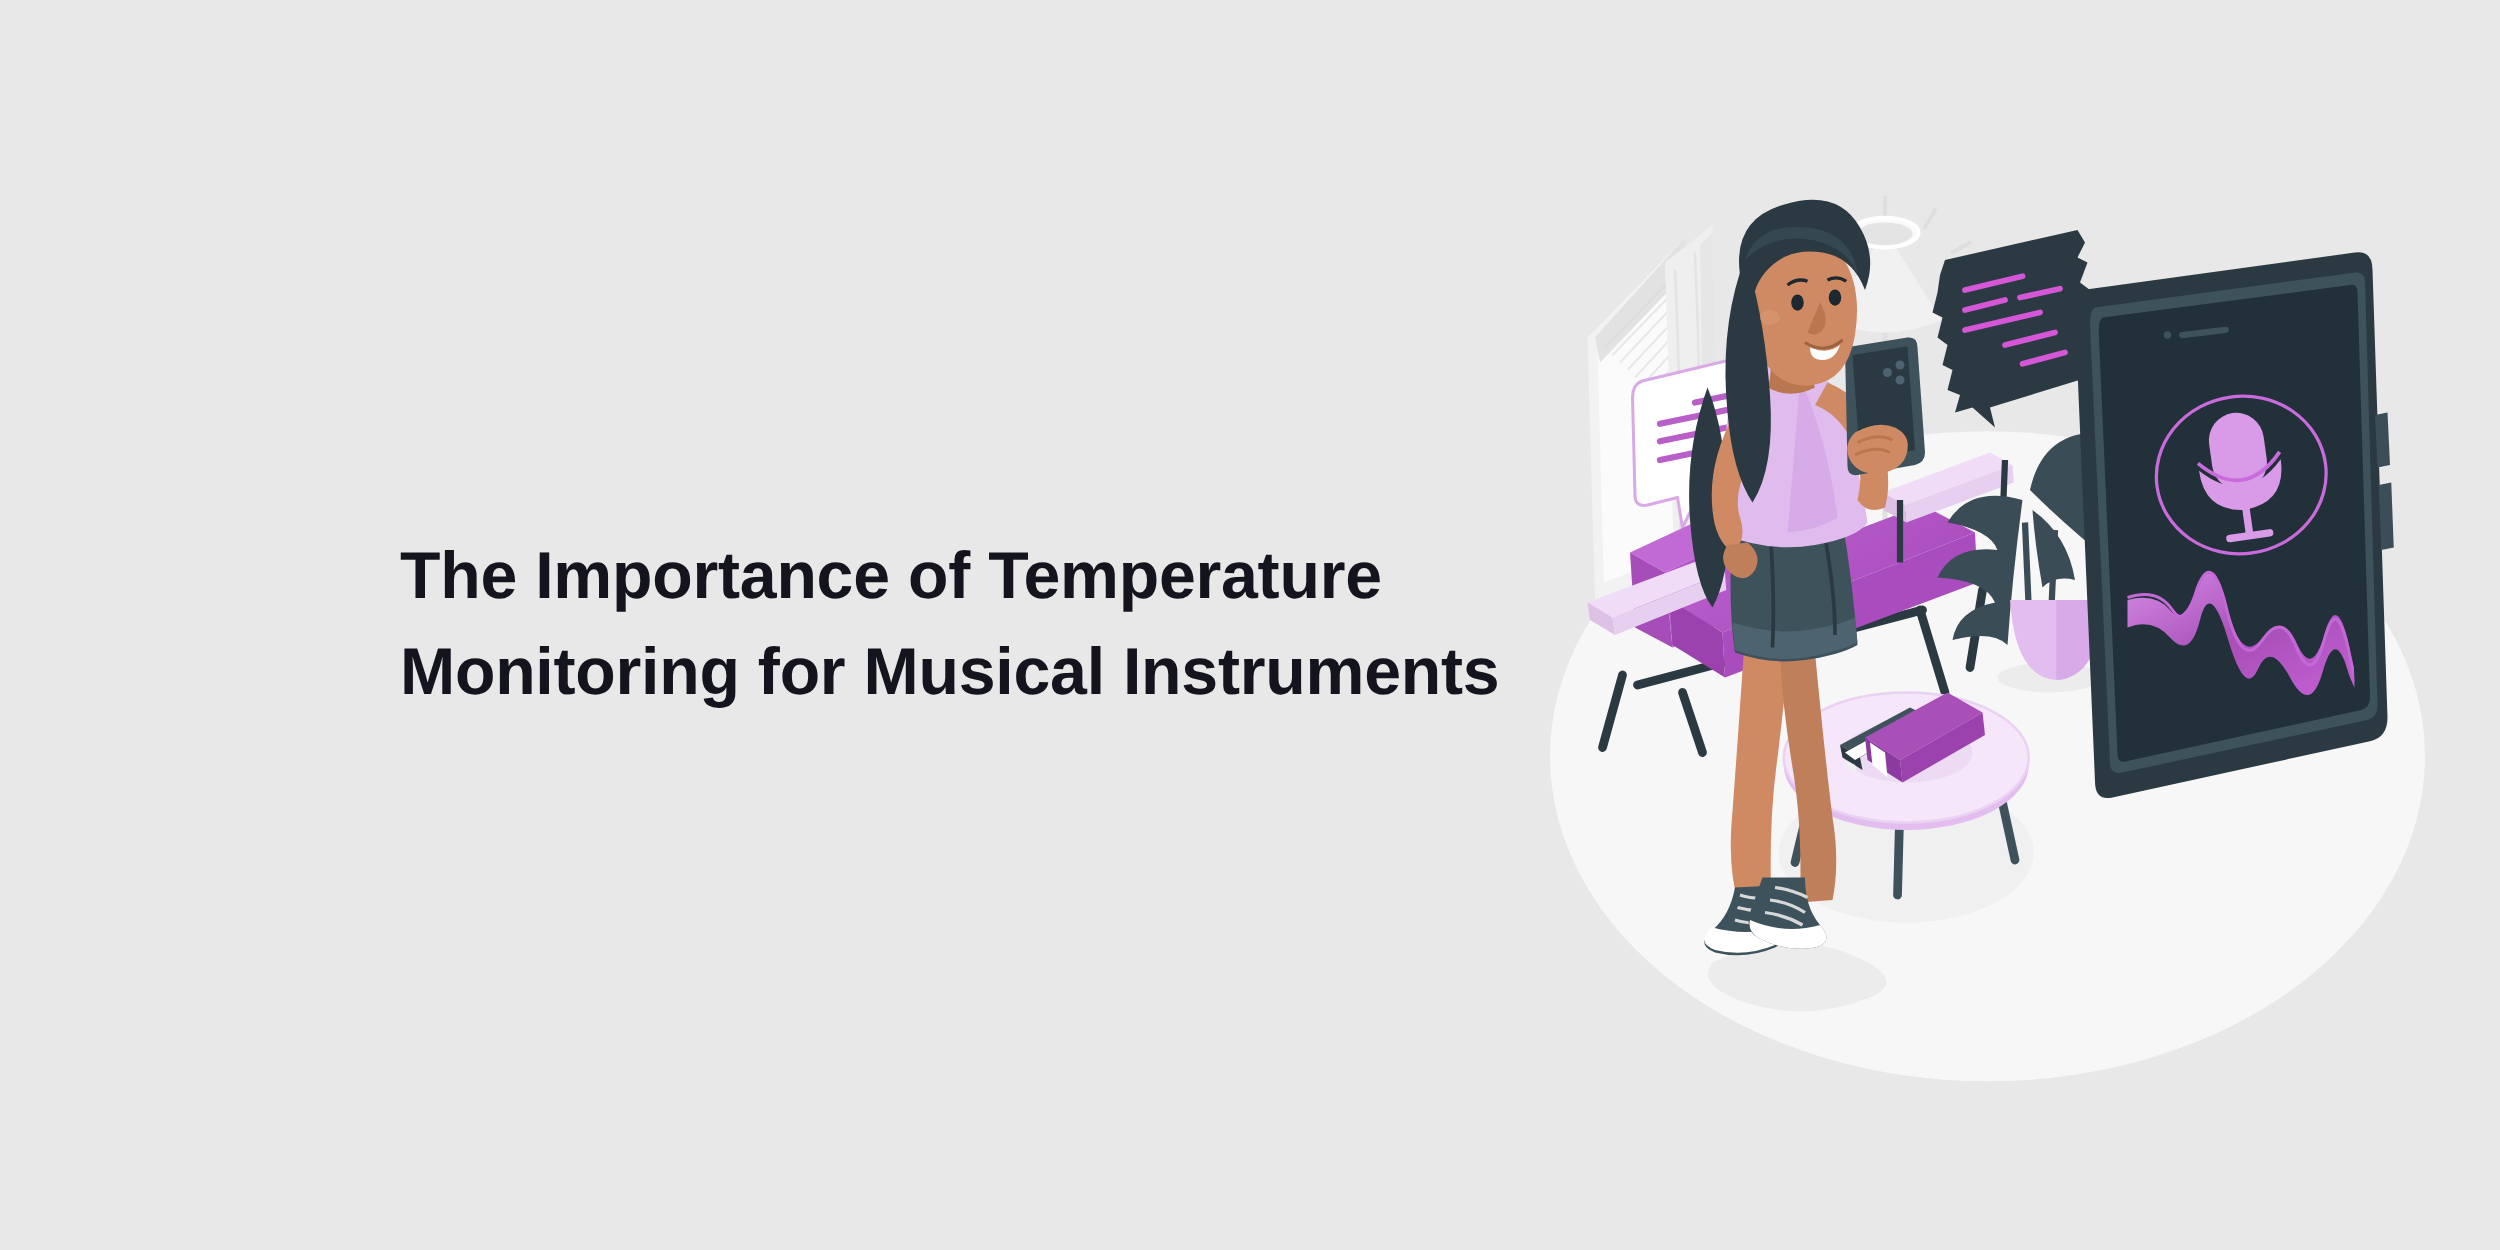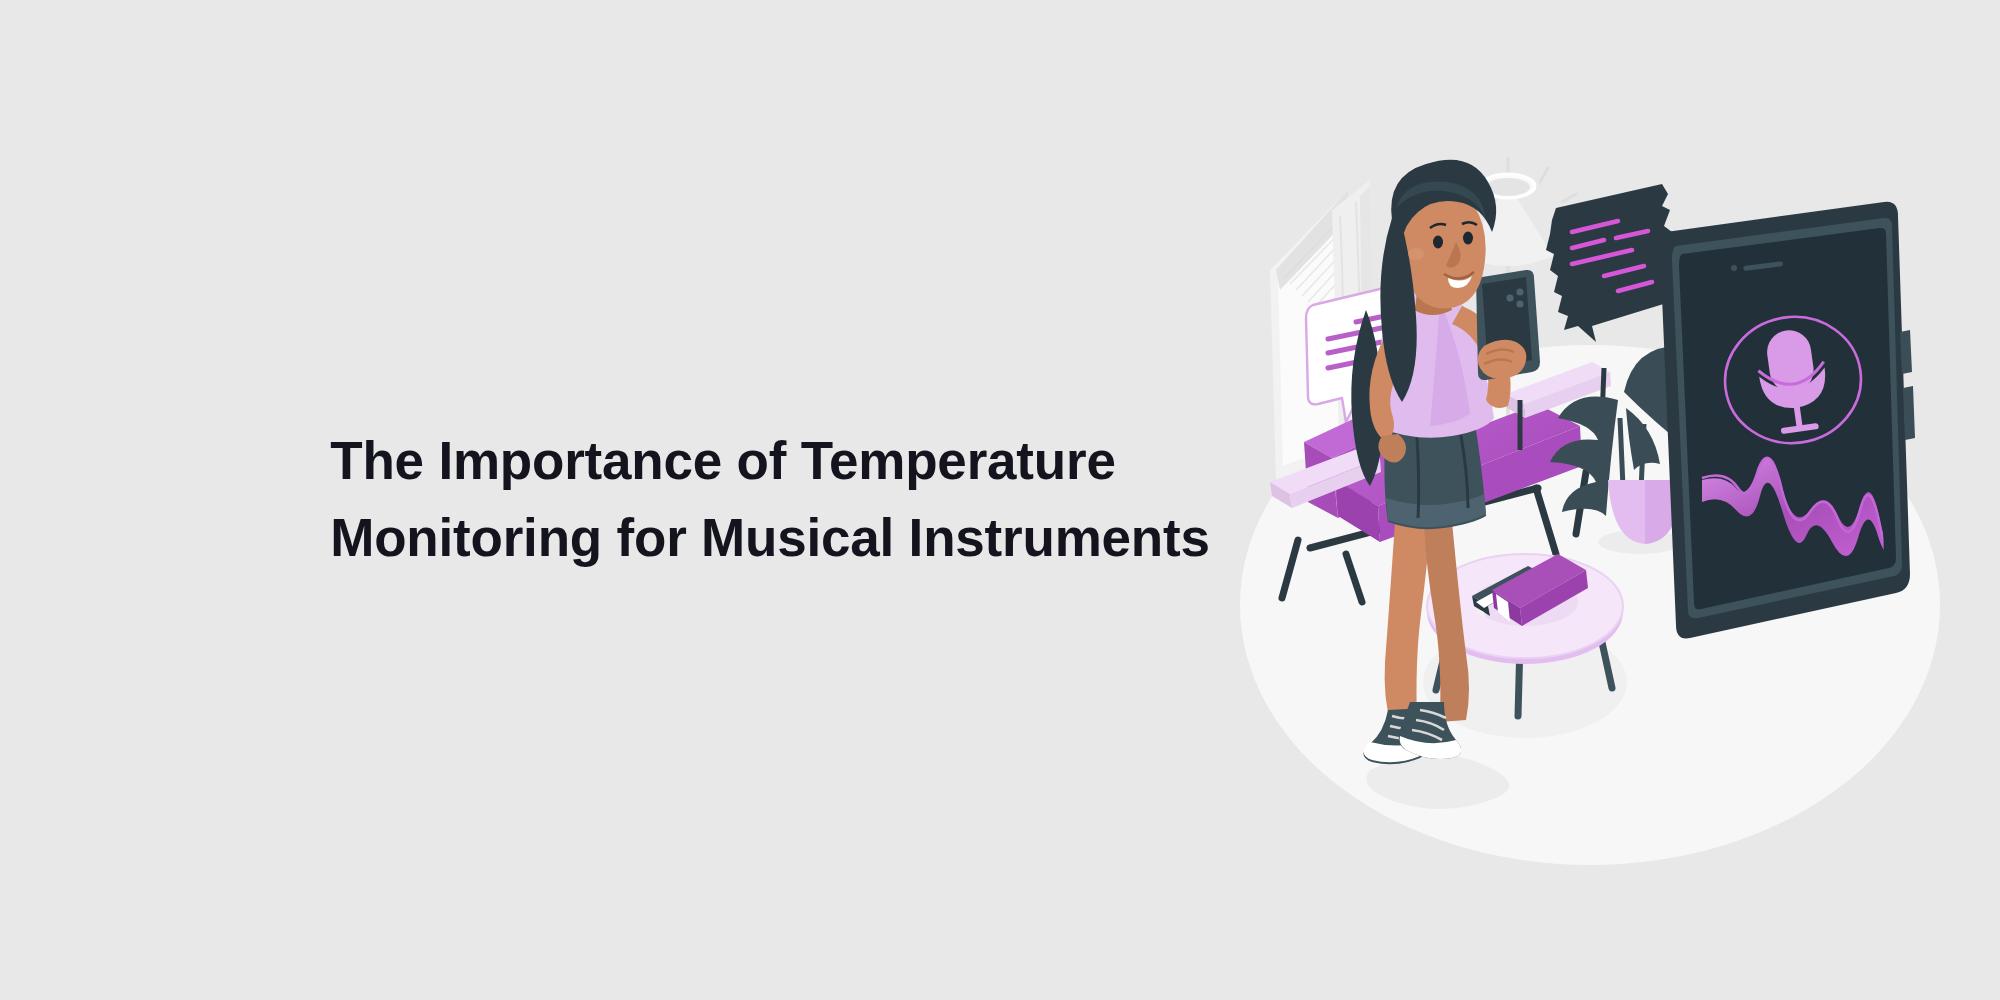--- a/index.html
+++ b/index.html
@@ -17,7 +17,7 @@
   .text-col{
     position:absolute;
     left:320px;top:0;width:900px;height:1000px;
-    display:flex;flex-direction:column;justify-content:center;align-items:center;
+    display:flex;flex-direction:column;justify-content:center;
   }
   .headline{
     margin:0;

